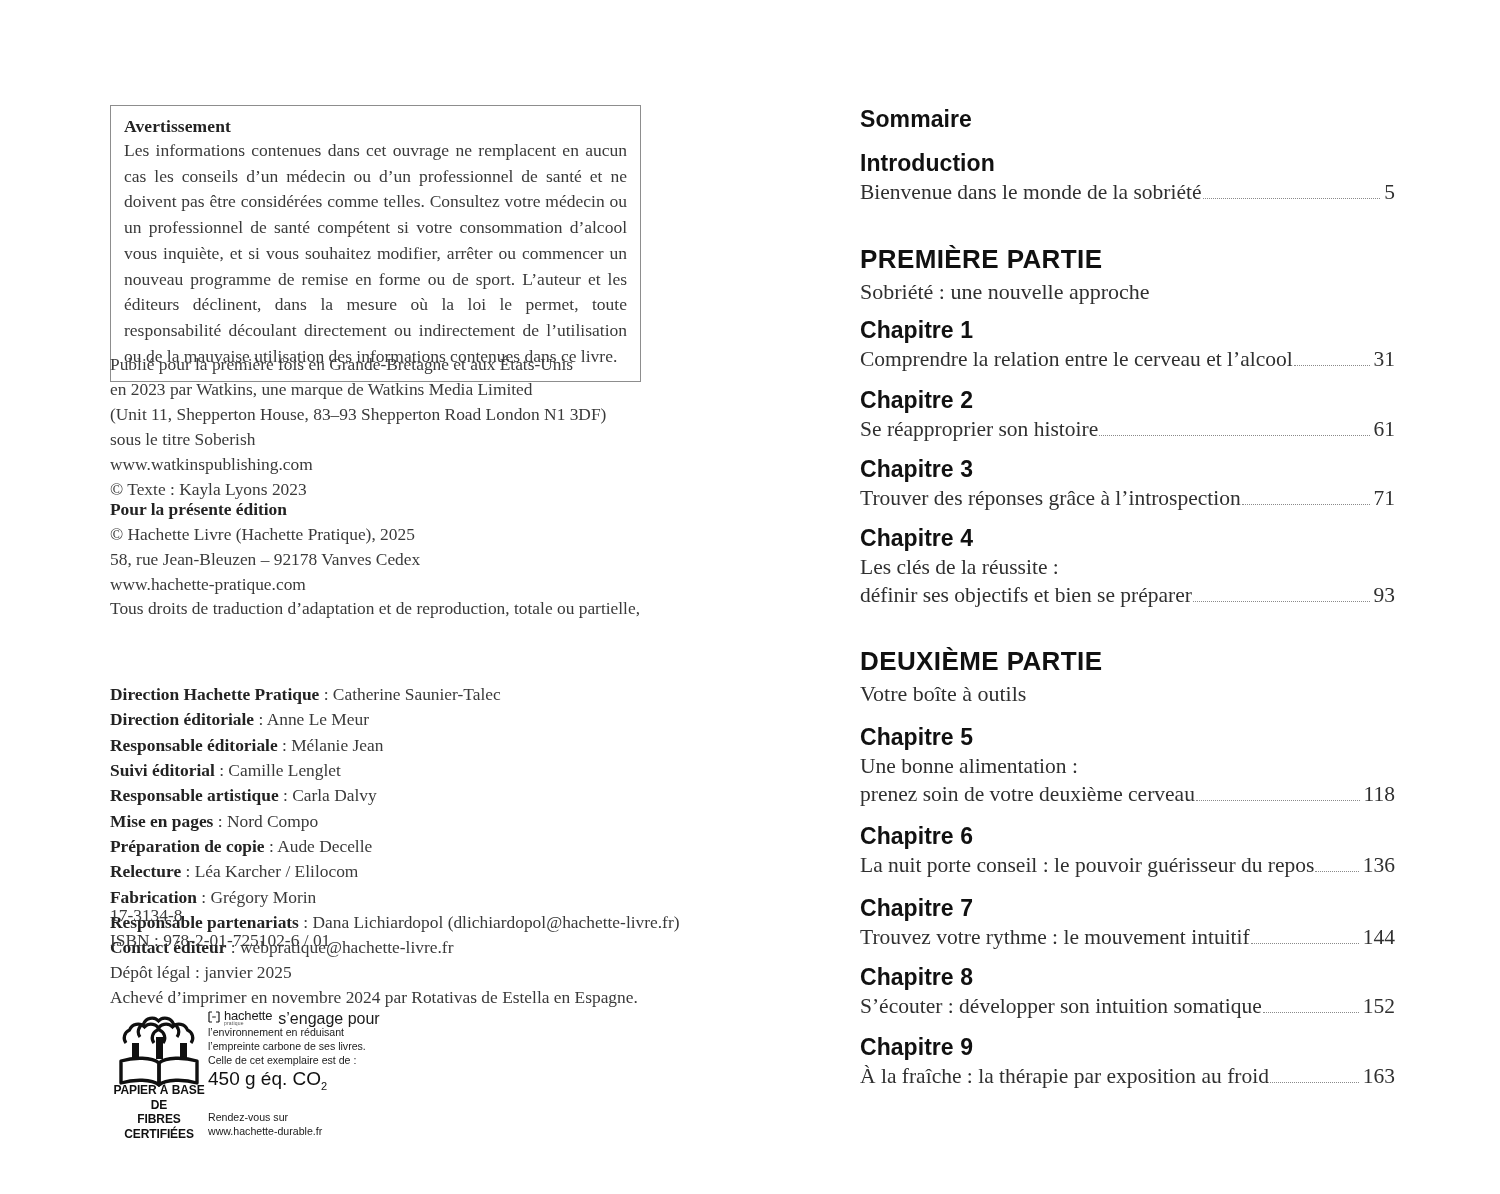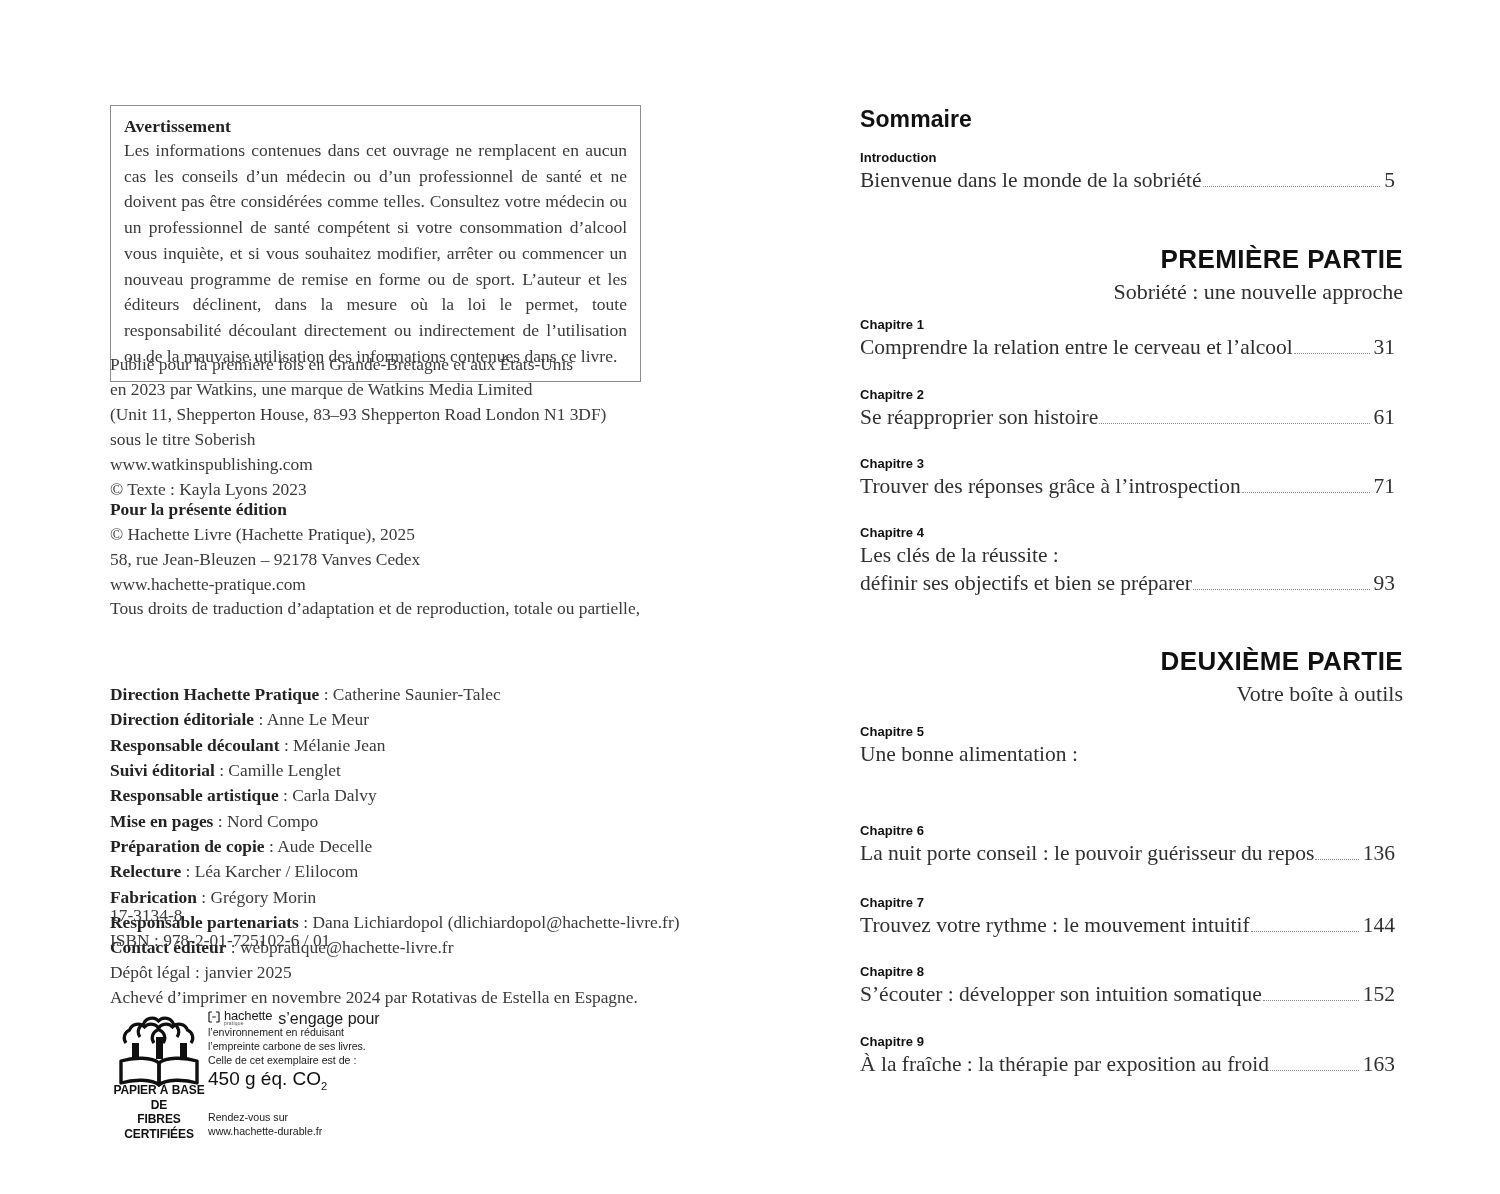--- a/index.html
+++ b/index.html
@@ -175,7 +175,7 @@
   .toc-label {
     font-family: "Liberation Sans", sans-serif;
     font-weight: bold;
-    font-size: 13px;
+    font-size: 23px;
     color: #111111;
     margin-bottom: 2px;
     letter-spacing: 0.05px;

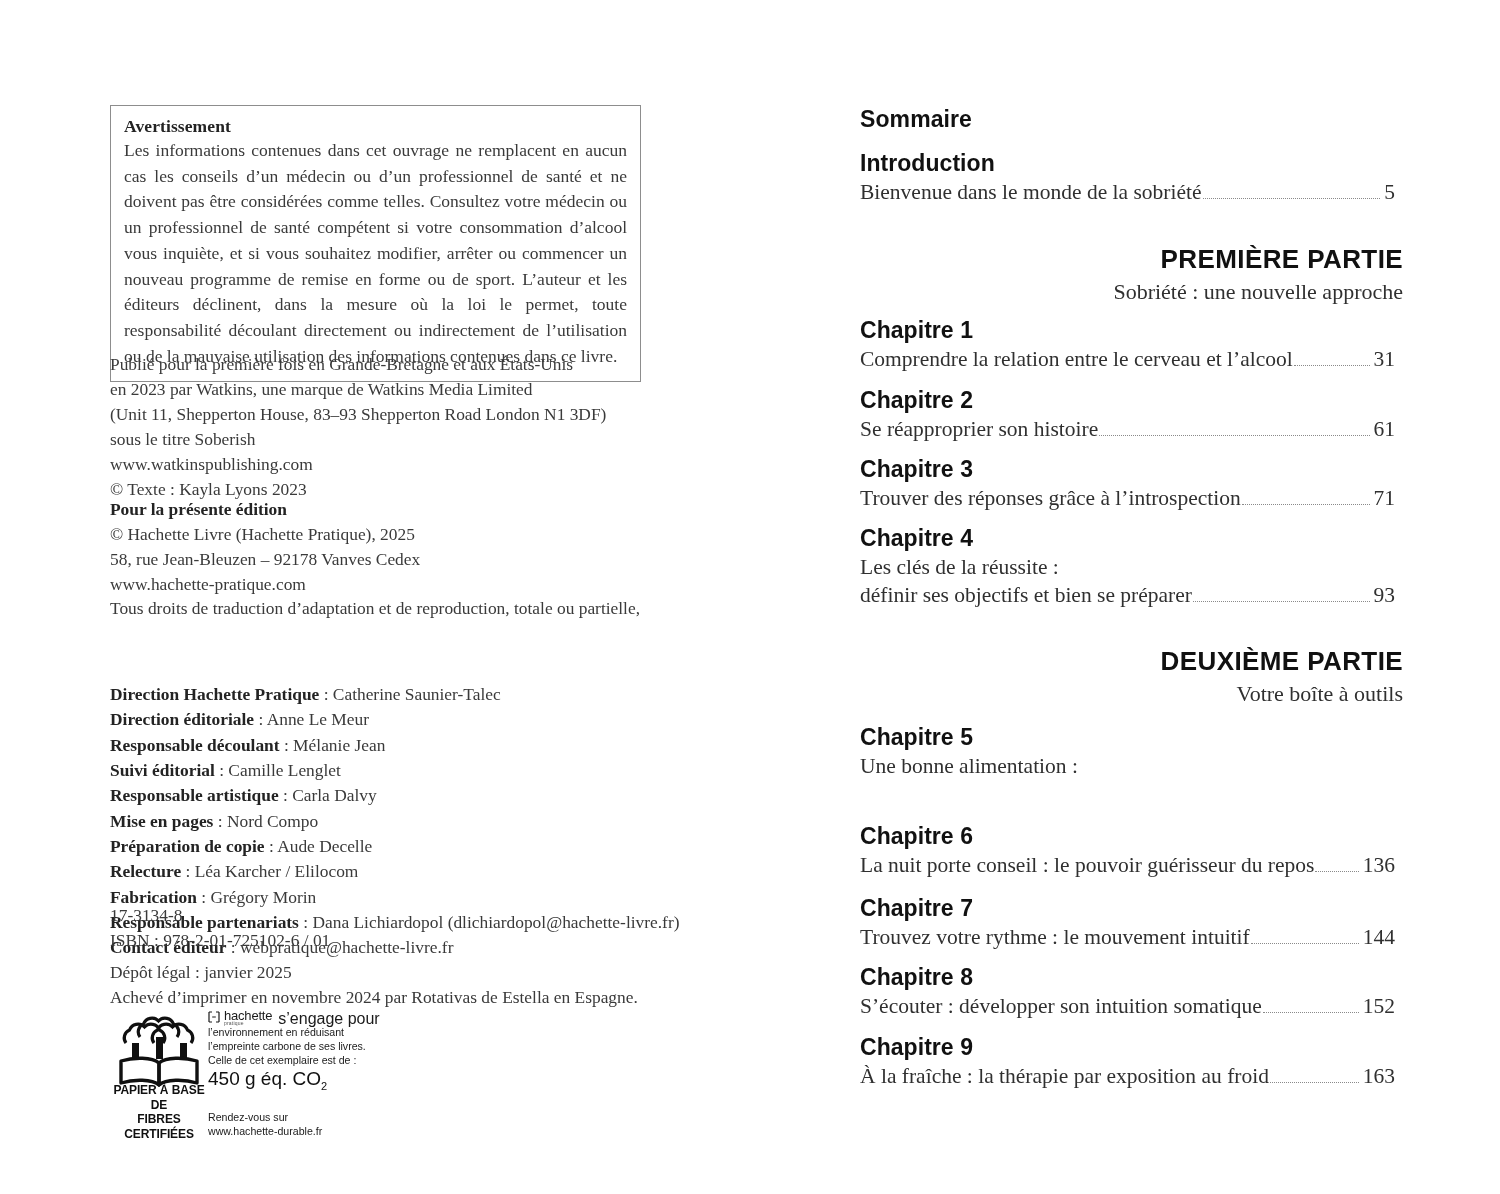--- a/index.html
+++ b/index.html
@@ -210,7 +210,7 @@
     white-space: nowrap;
   }
 
-  .part-head { position: absolute; left: 8px; width: 535px; text-align: right; }
+  .part-head { position: absolute; left: 0; width: 535px; text-align: left; }
   .part-title {
     font-family: "Liberation Sans", sans-serif;
     font-weight: bold;

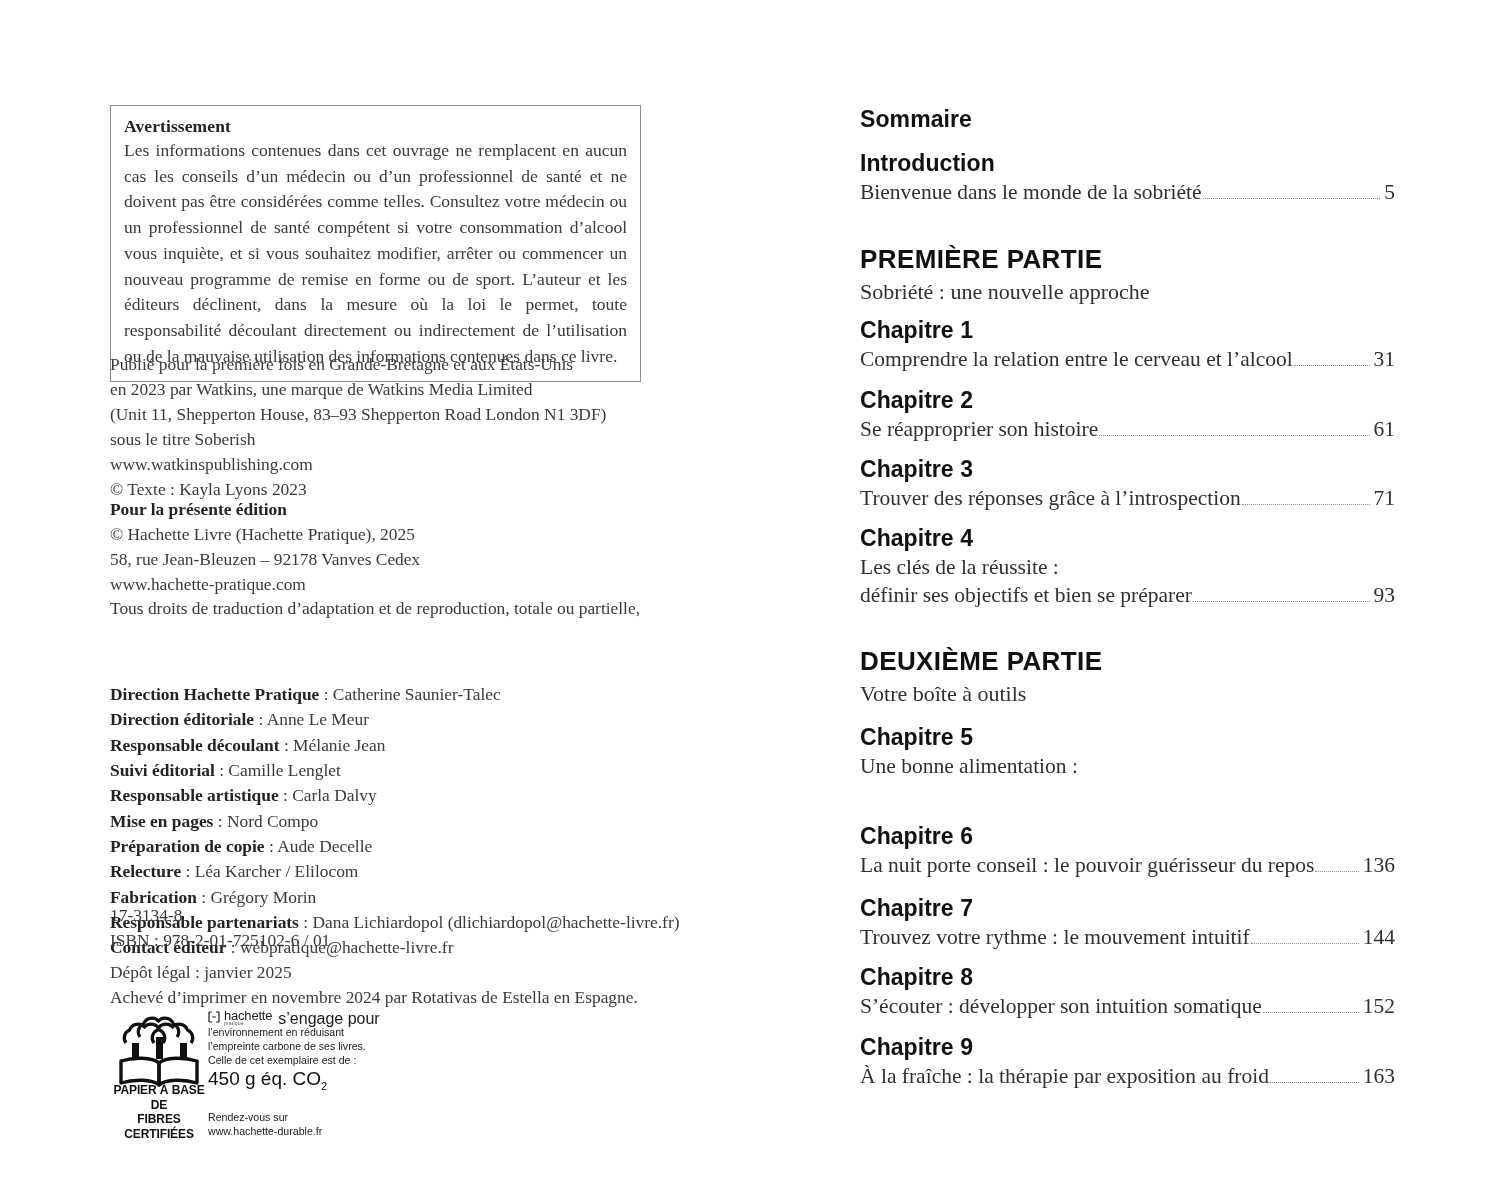--- a/index.html
+++ b/index.html
@@ -257,7 +257,7 @@
   <div class="block" id="credits-block">
       <span class="ln"><span class="bold-head">Direction Hachette Pratique</span><span> : Catherine Saunier-Talec</span></span>
       <span class="ln"><span class="bold-head">Direction éditoriale</span><span> : Anne Le Meur</span></span>
-      <span class="ln"><span class="bold-head">Responsable découlant</span><span> : Mélanie Jean</span></span>
+      <span class="ln"><span class="bold-head">Responsable éditoriale</span><span> : Mélanie Jean</span></span>
       <span class="ln"><span class="bold-head">Suivi éditorial</span><span> : Camille Lenglet</span></span>
       <span class="ln"><span class="bold-head">Responsable artistique</span><span> : Carla Dalvy</span></span>
       <span class="ln"><span class="bold-head">Mise en pages</span><span> : Nord Compo</span></span>

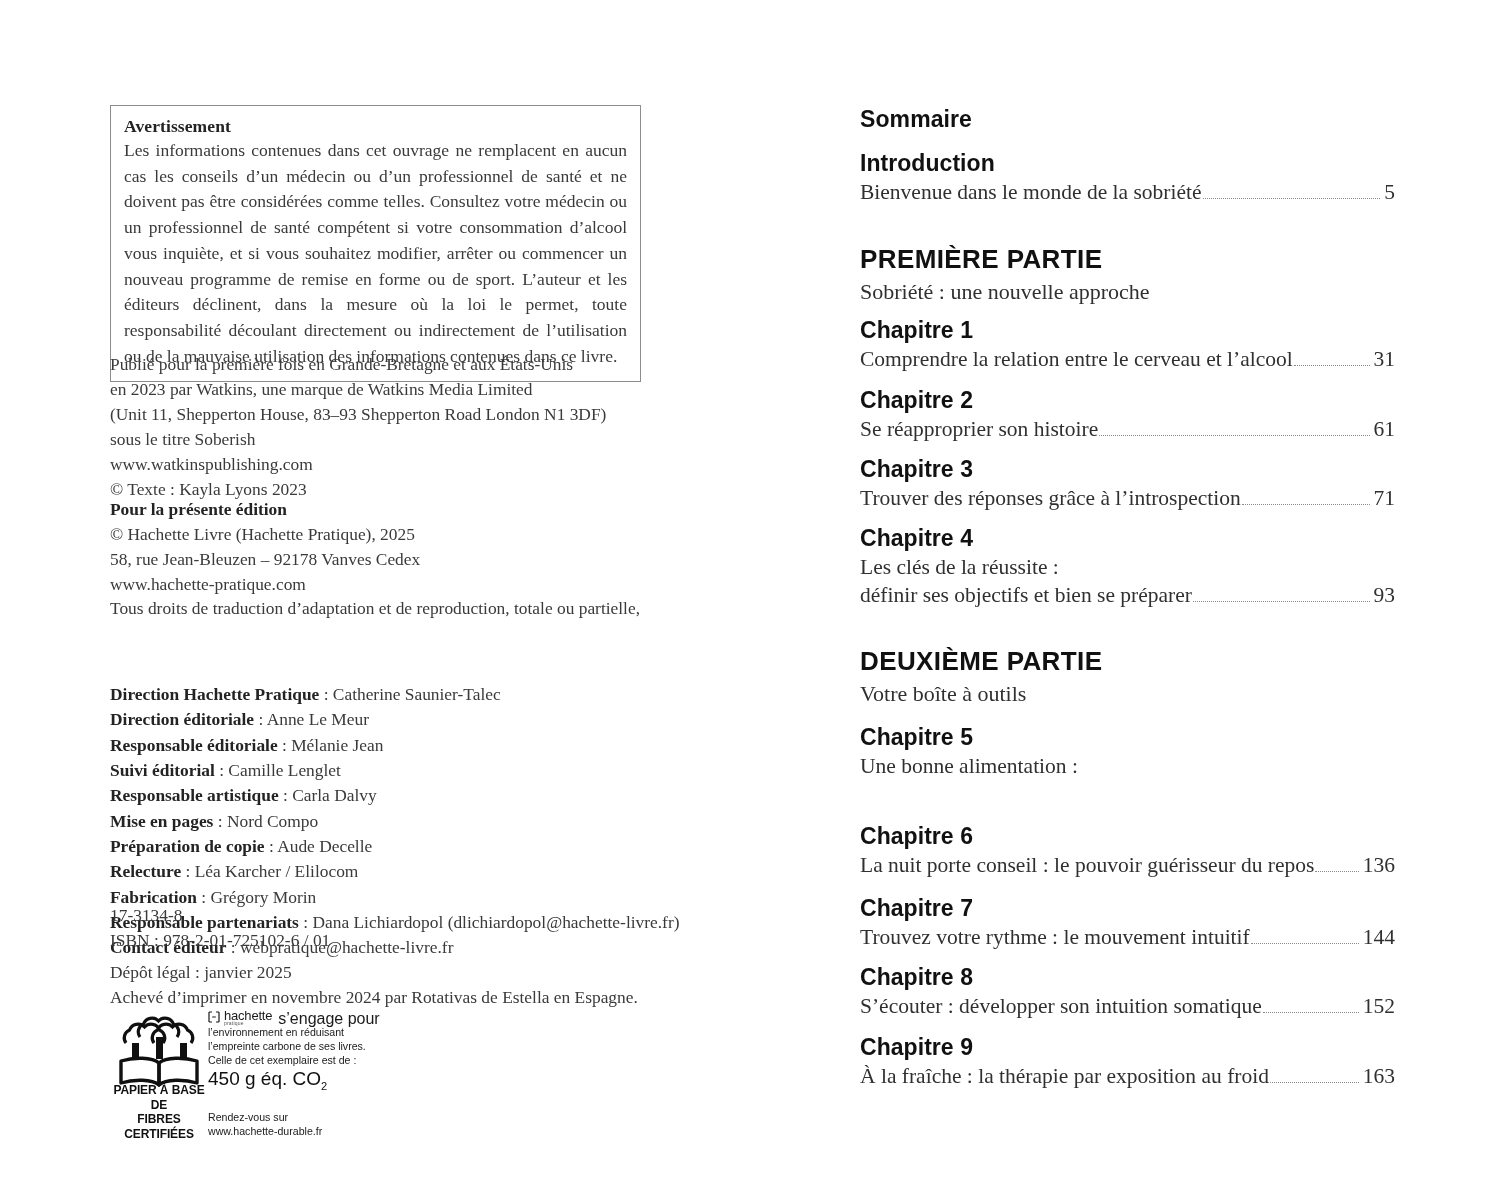--- a/index.html
+++ b/index.html
@@ -374,6 +374,11 @@
       <div class="toc-group" style="top: 724px;">
         <div class="toc-label">Chapitre 5</div>
         <div class="toc-line-plain">Une bonne alimentation :</div>
+        <div class="toc-entry">
+          <span class="etitle">prenez soin de votre deuxième cerveau</span>
+          <span class="leader"></span>
+          <span class="epage">118</span>
+        </div>
       </div>
       <div class="toc-group" style="top: 823px;">
         <div class="toc-label">Chapitre 6</div>

